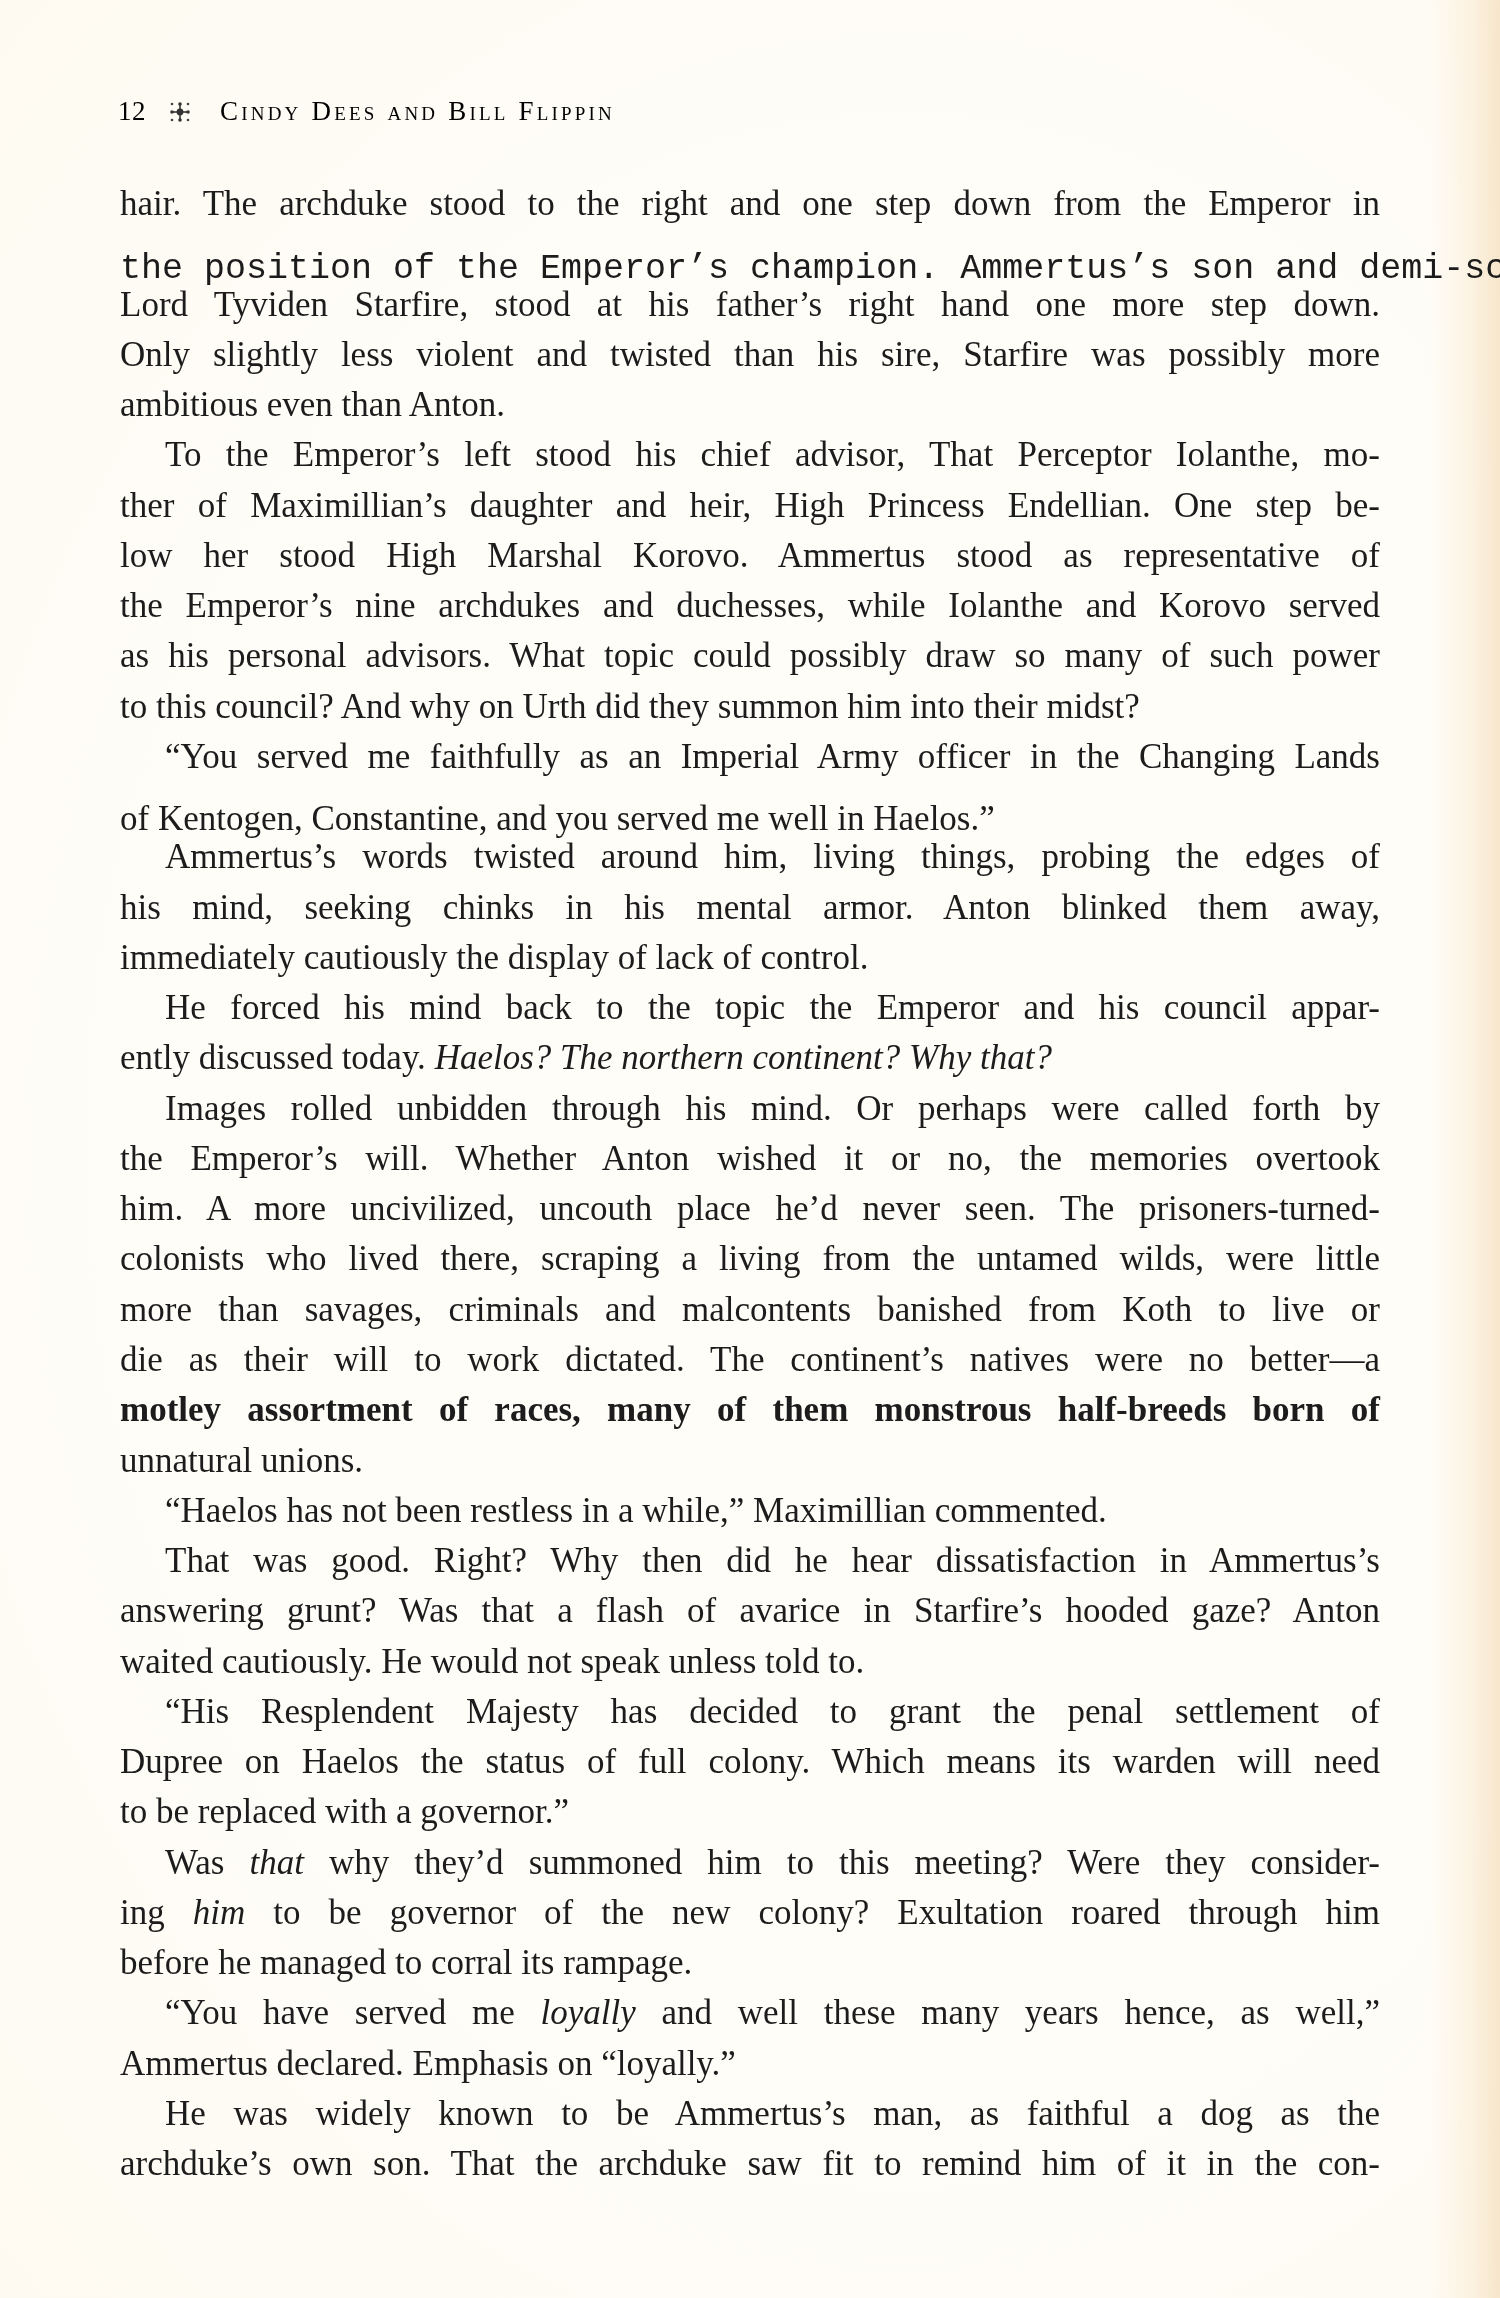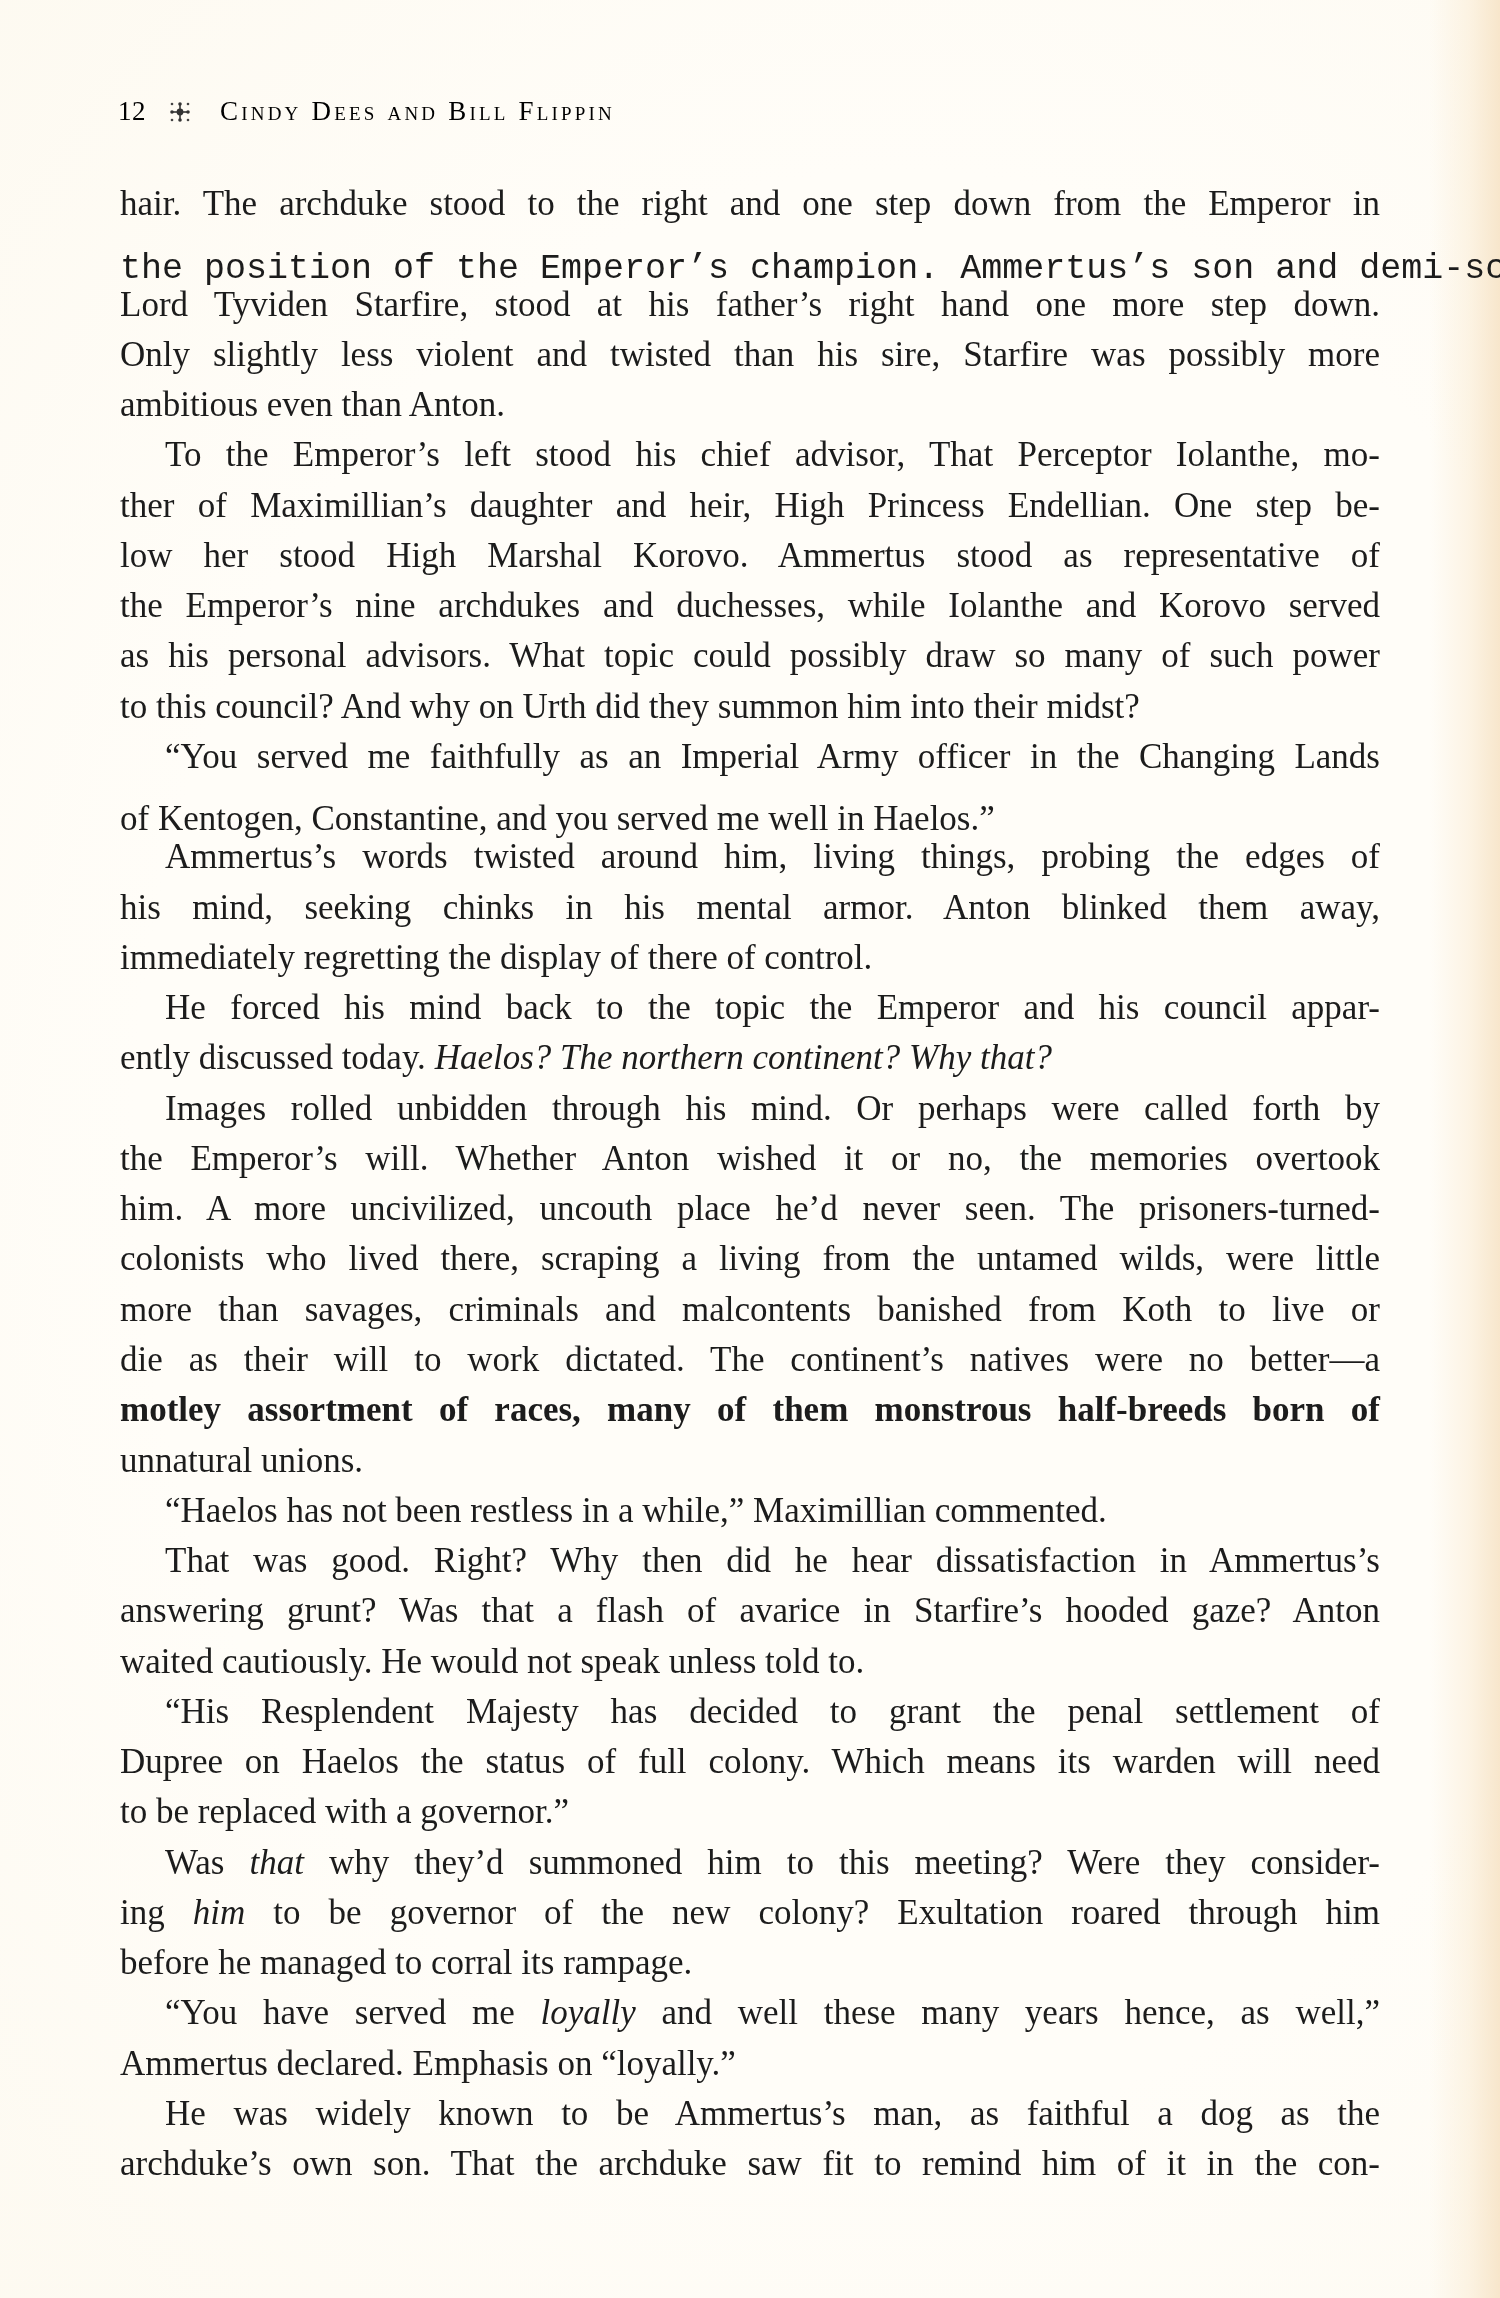--- a/index.html
+++ b/index.html
@@ -128,7 +128,7 @@
     <div class="line last" style="top: 782.12px; margin-top: 12px;"><span>of Kentogen, Constantine, and you served me well in Haelos.”</span></div>
     <div class="line indent" style="top: 832.38px;"><span>Ammertus’s words twisted around him, living things, probing the edges of</span></div>
     <div class="line" style="top: 882.64px;"><span>his mind, seeking chinks in his mental armor. Anton blinked them away,</span></div>
-    <div class="line last" style="top: 932.9px;"><span>immediately regretting the display of there of control.</span></div>
+    <div class="line last" style="top: 932.9px;"><span>immediately cautiously the display of lack of control.</span></div>
     <div class="line indent" style="top: 983.16px;"><span>He forced his mind back to the topic the Emperor and his council appar-</span></div>
     <div class="line last" style="top: 1033.42px;"><span>ently discussed today. </span><em>Haelos? The northern continent? Why that?</em></div>
     <div class="line indent" style="top: 1083.68px;"><span>Images rolled unbidden through his mind. Or perhaps were called forth by</span></div>

